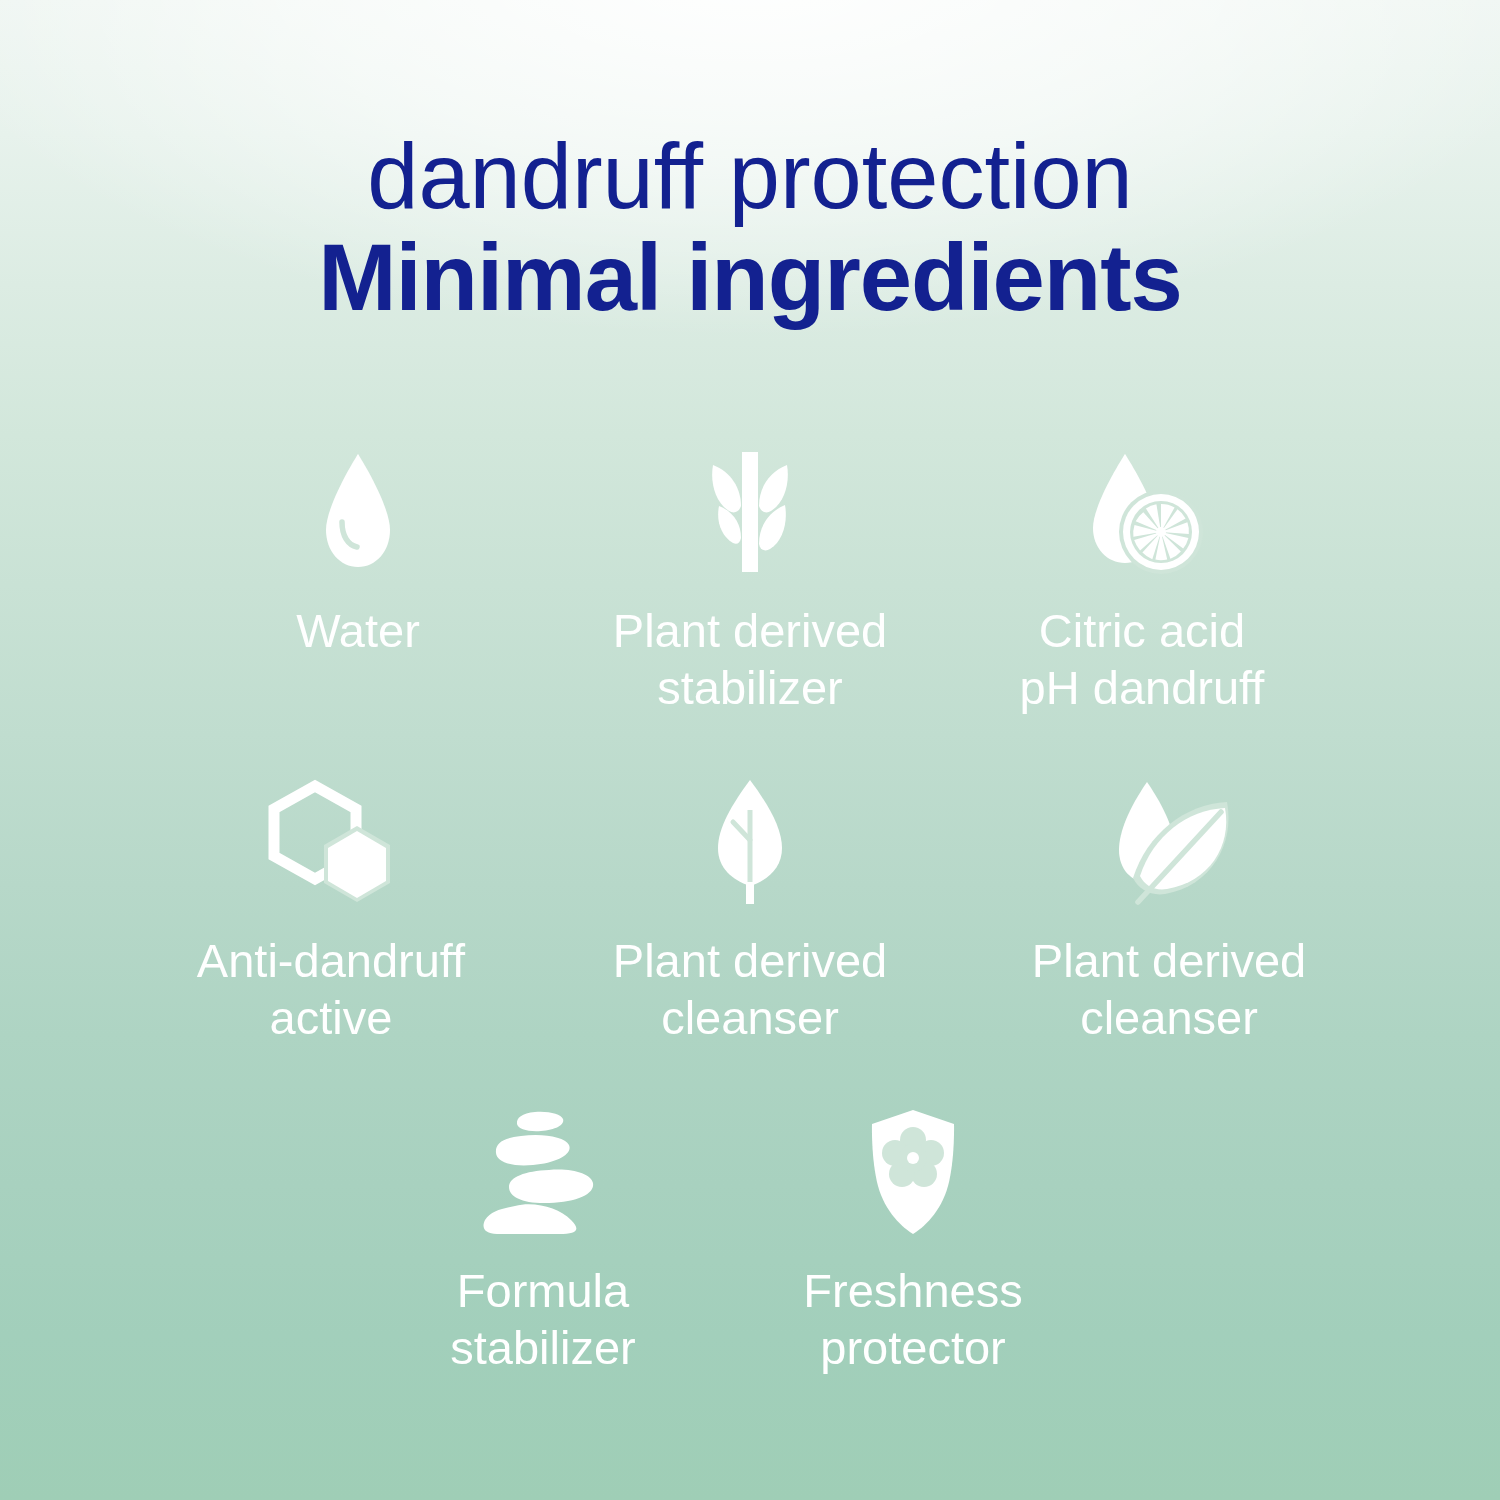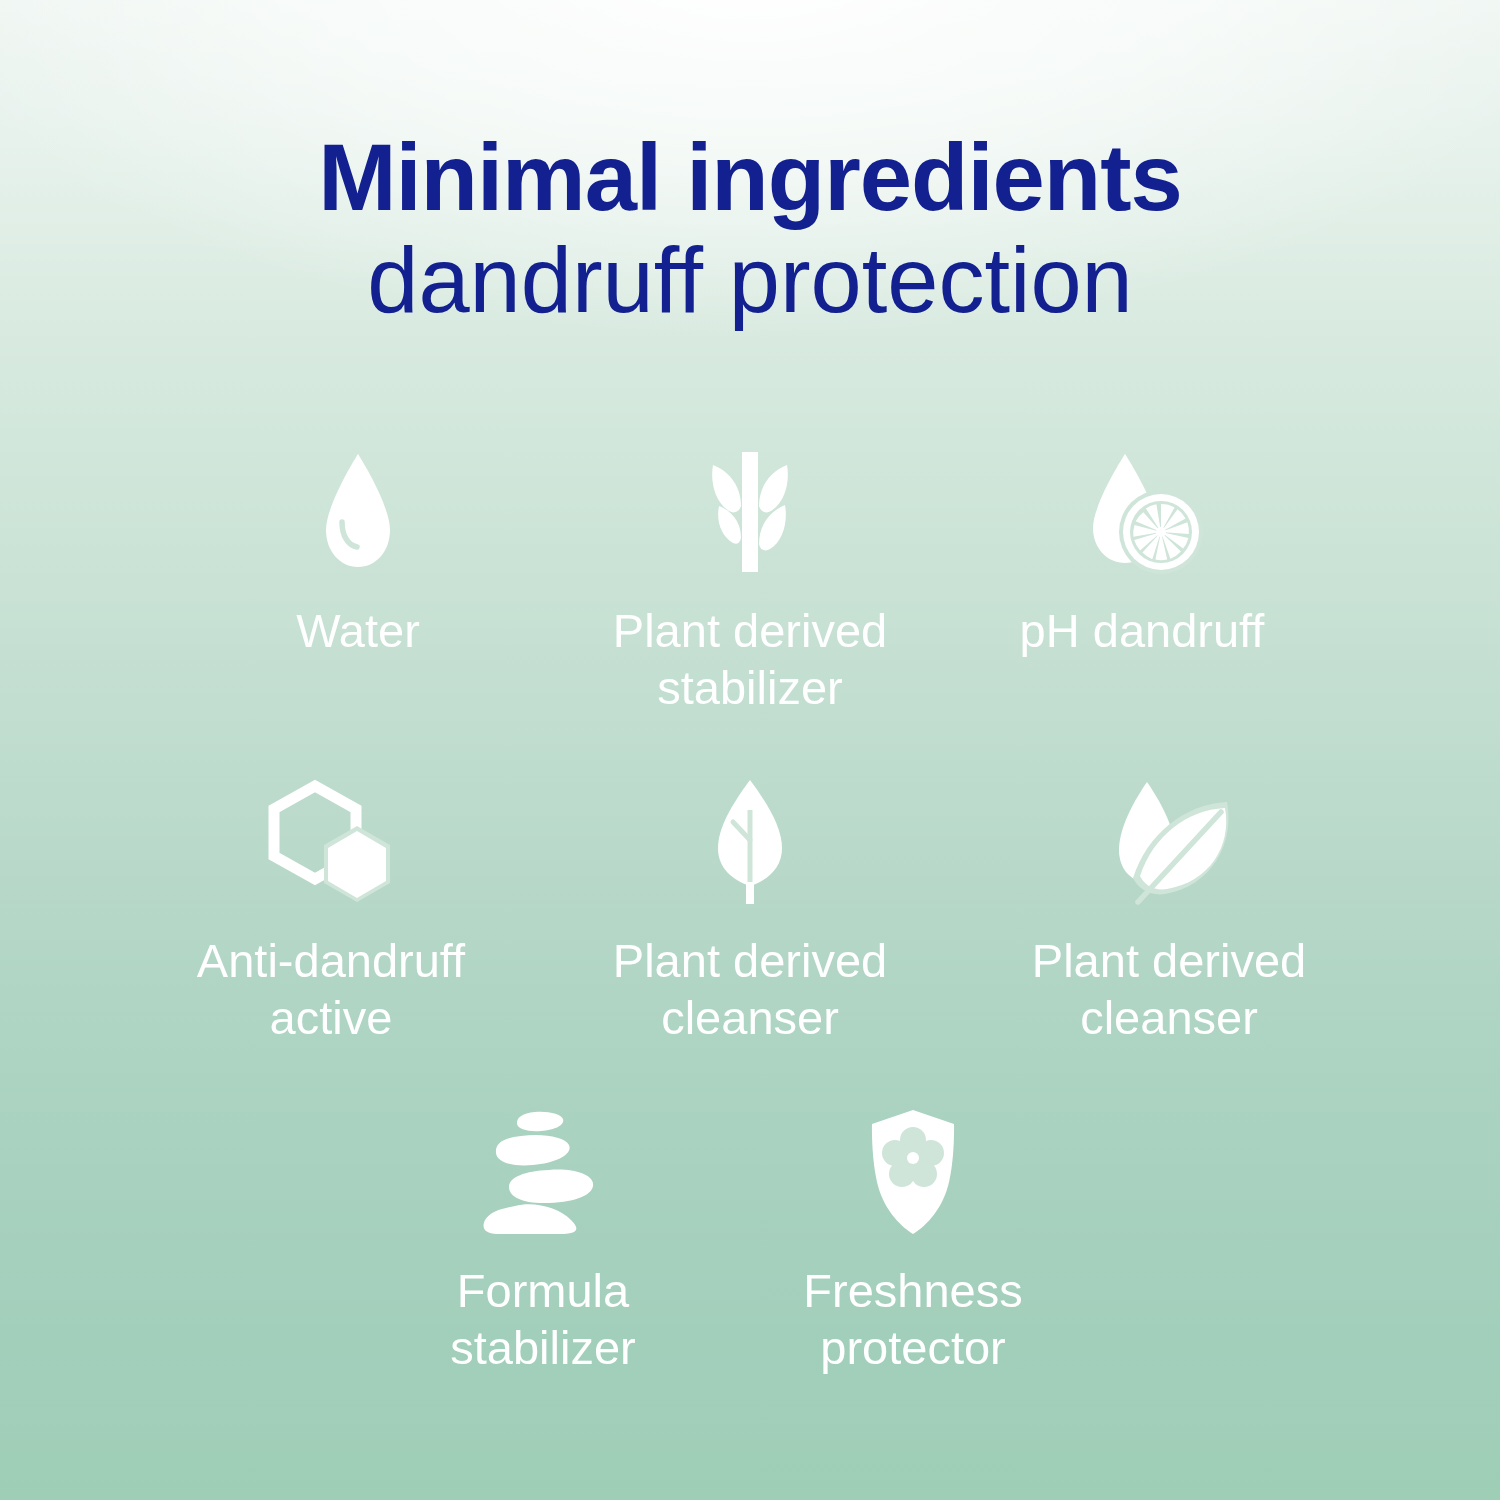--- a/index.html
+++ b/index.html
@@ -116,8 +116,8 @@
 <div id="canvas">
 
   <div id="heading">
+    <div class="head-line head-line-2">dandruff protection</div>
     <div class="head-line head-line-1">Minimal ingredients</div>
-    <div class="head-line head-line-2">dandruff protection</div>
   </div>
 
   <div id="grid">

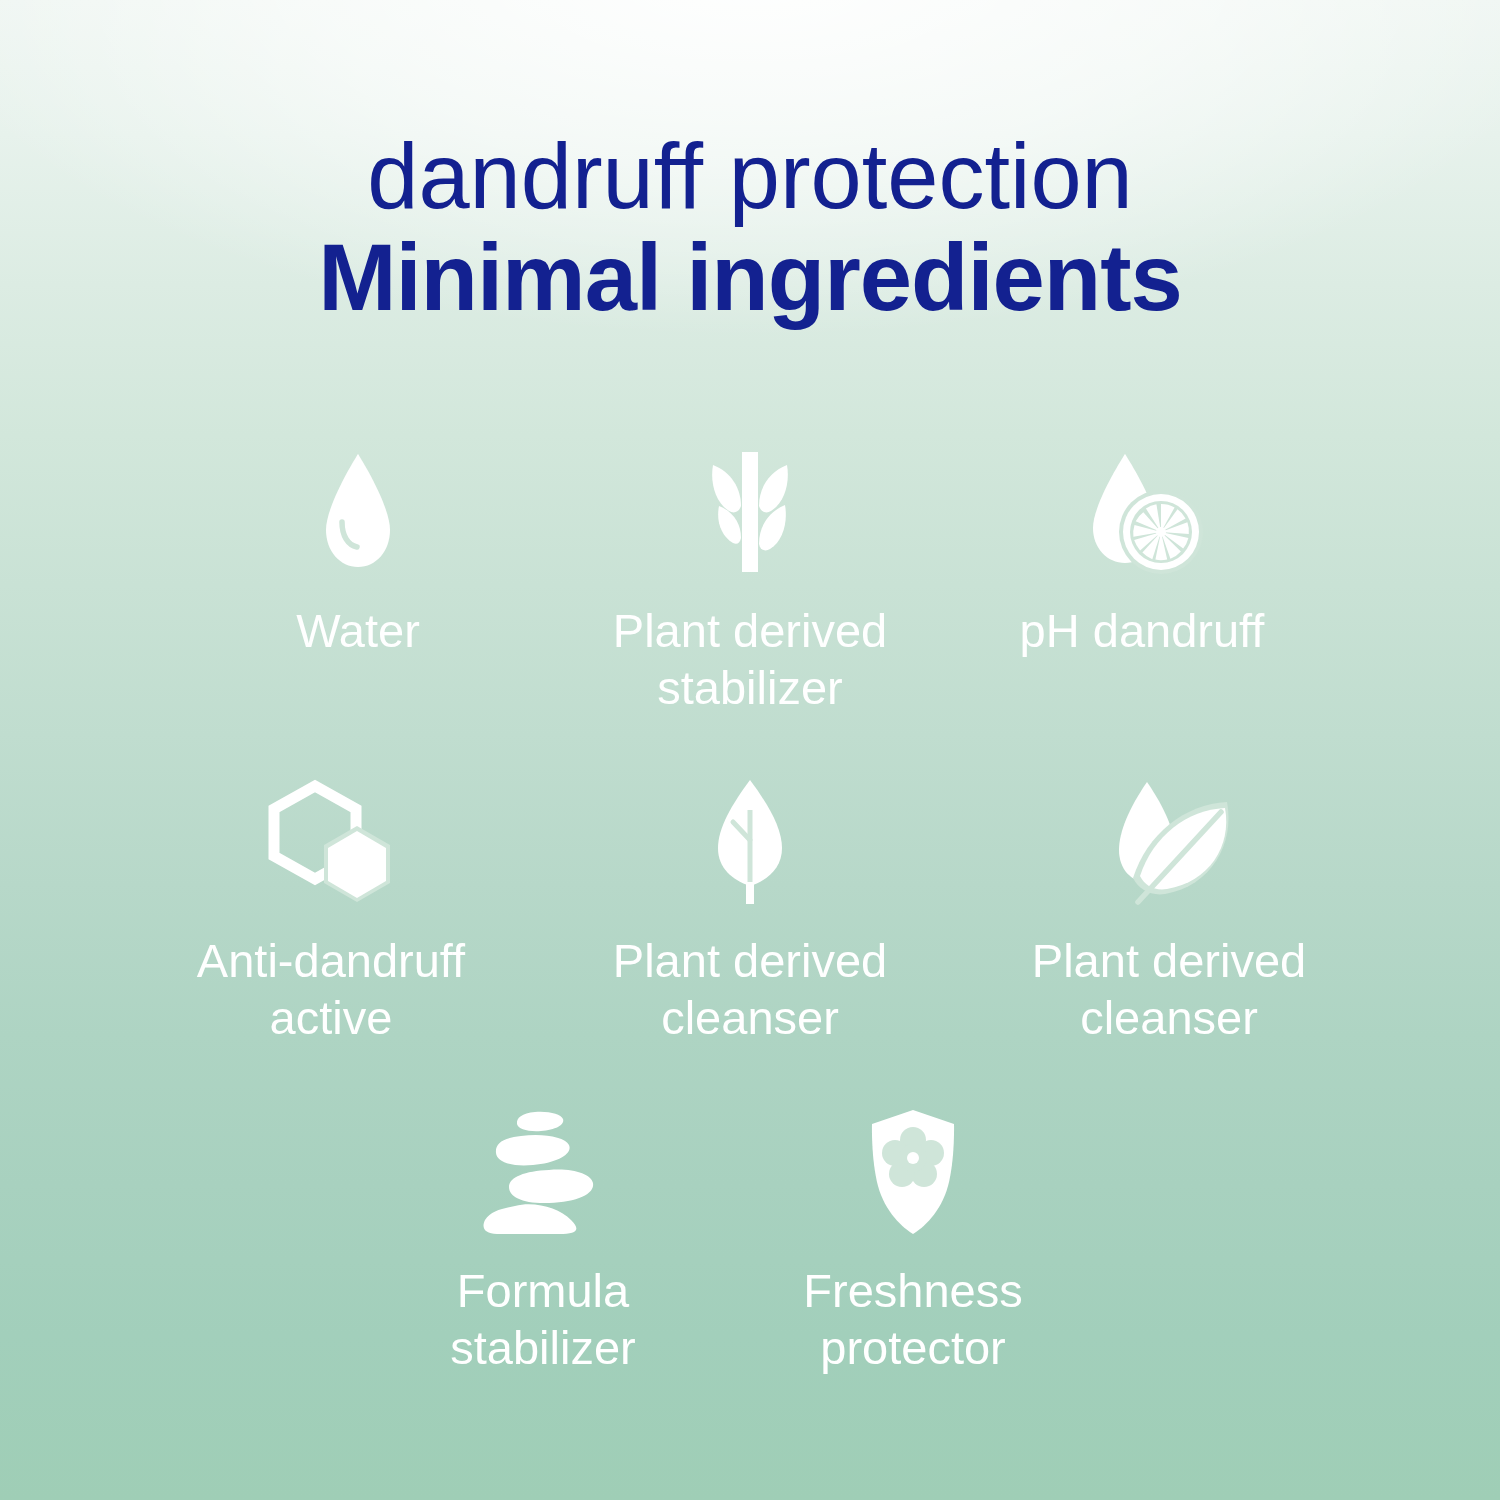--- a/index.html
+++ b/index.html
@@ -185,6 +185,7 @@
           </svg>
         </div>
         <div class="item-label">
+          <span>Citric acid</span>
           <span class="l2">pH dandruff</span>
         </div>
       </div>

